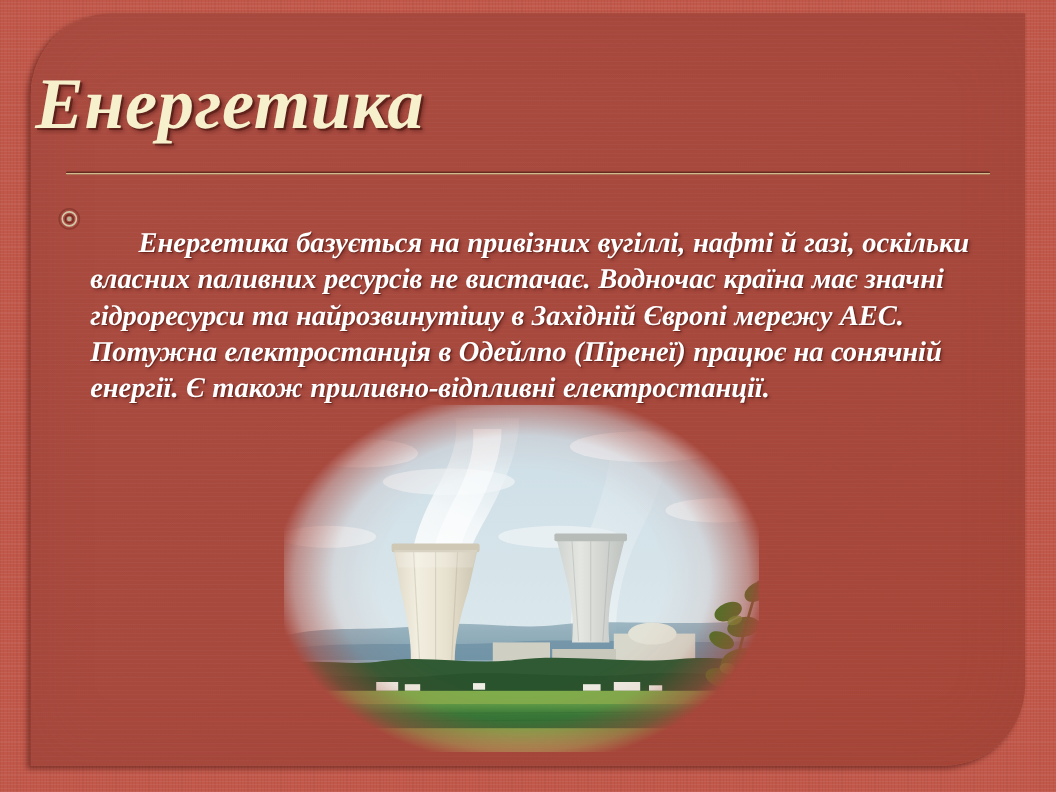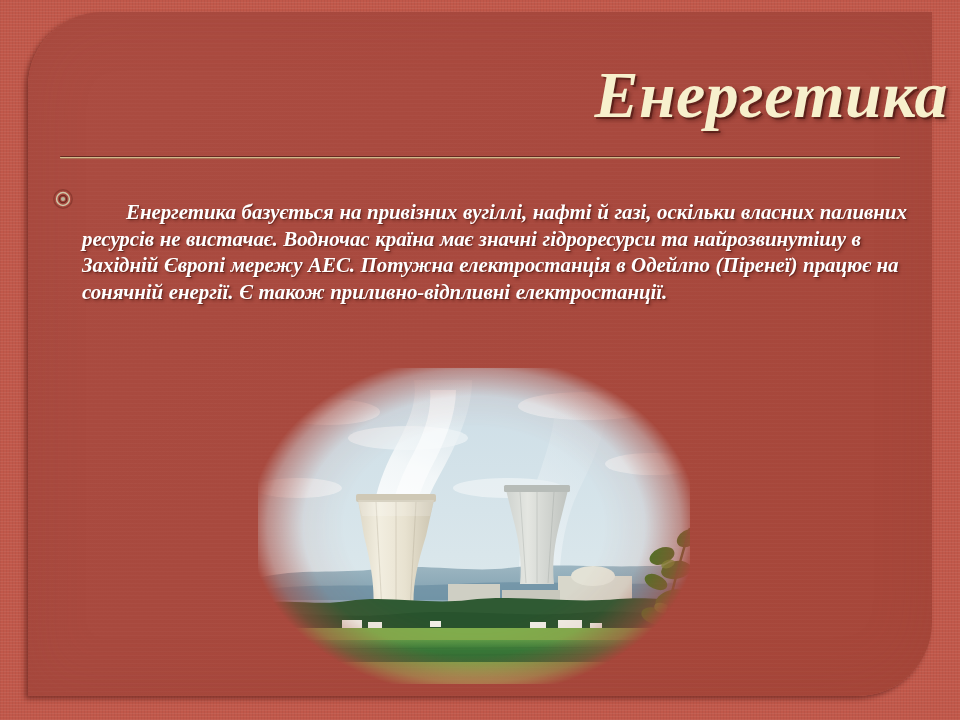--- a/index.html
+++ b/index.html
@@ -59,10 +59,10 @@
   
   .title {
     position: absolute;
-    left: 16px;
+    left: 4px;
     top: 50px;
     width: 904px;
-    text-align: right;
+    text-align: left;
     font-size: 66px;
     line-height: 1;
     font-weight: bold;

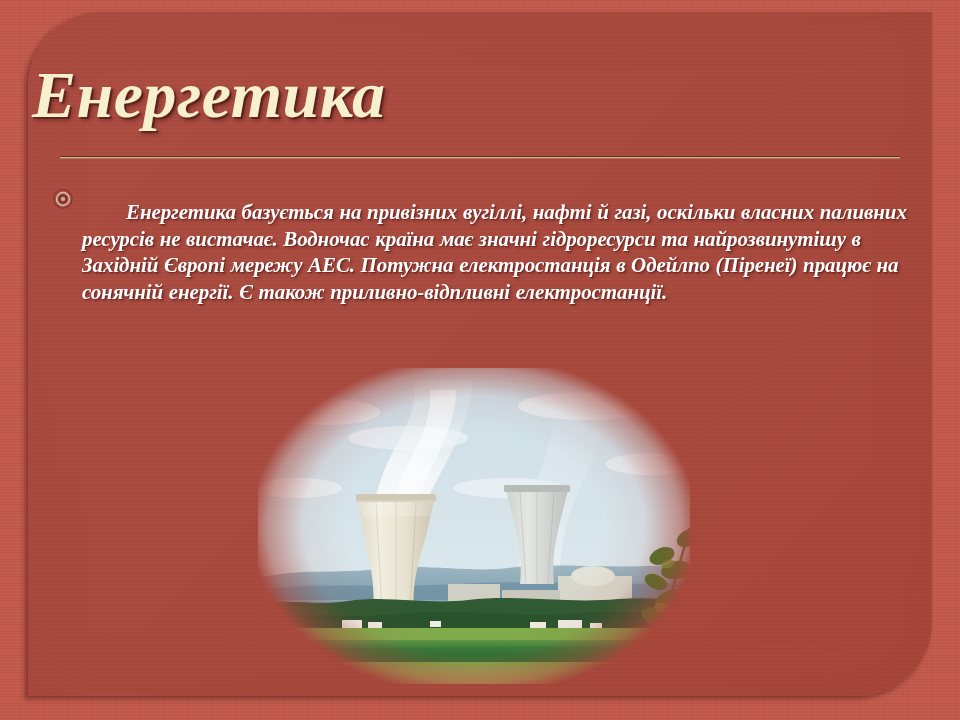--- a/index.html
+++ b/index.html
@@ -109,7 +109,7 @@
 
   .body-text {
     flex: 1 1 auto;
-    font-size: 21px;
+    font-size: 26px;
     line-height: 1.27;
     font-weight: bold;
     font-style: italic;

